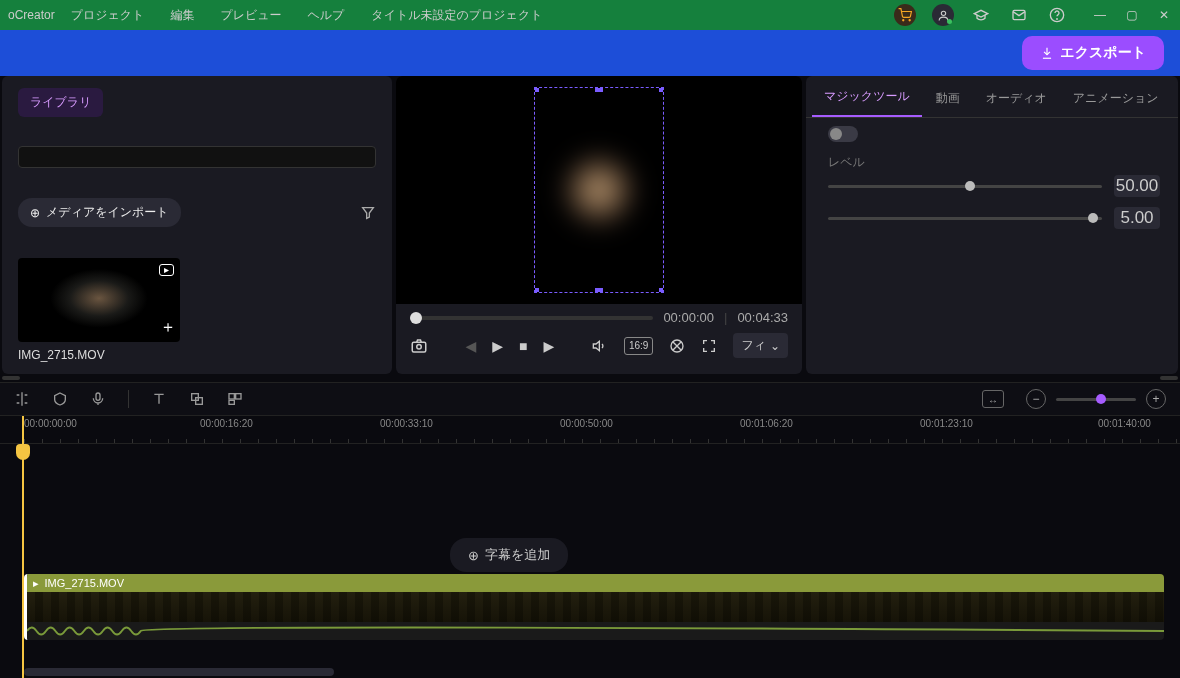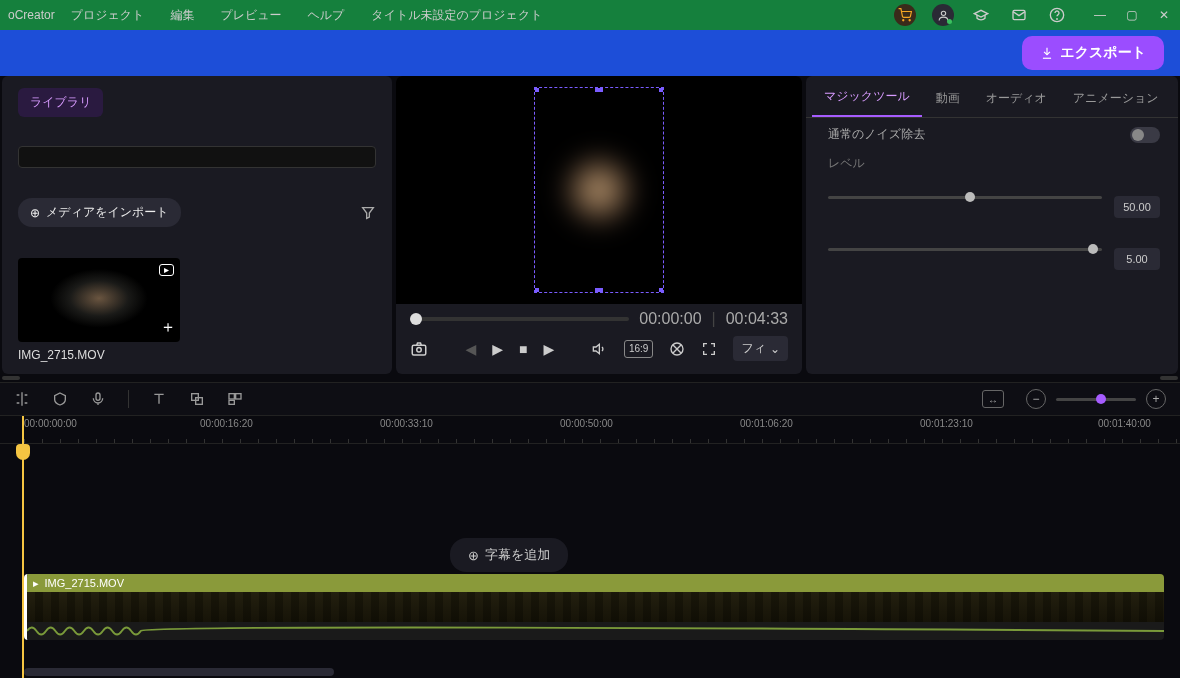--- a/index.html
+++ b/index.html
@@ -263,7 +263,6 @@
     </div>
     <div class="right-body">
       <div class="control-row">
-        <span class="row-label">通常のノイズ除去</span>
         <span class="toggle"></span>
       </div>
       <div class="field-label">レベル</div>

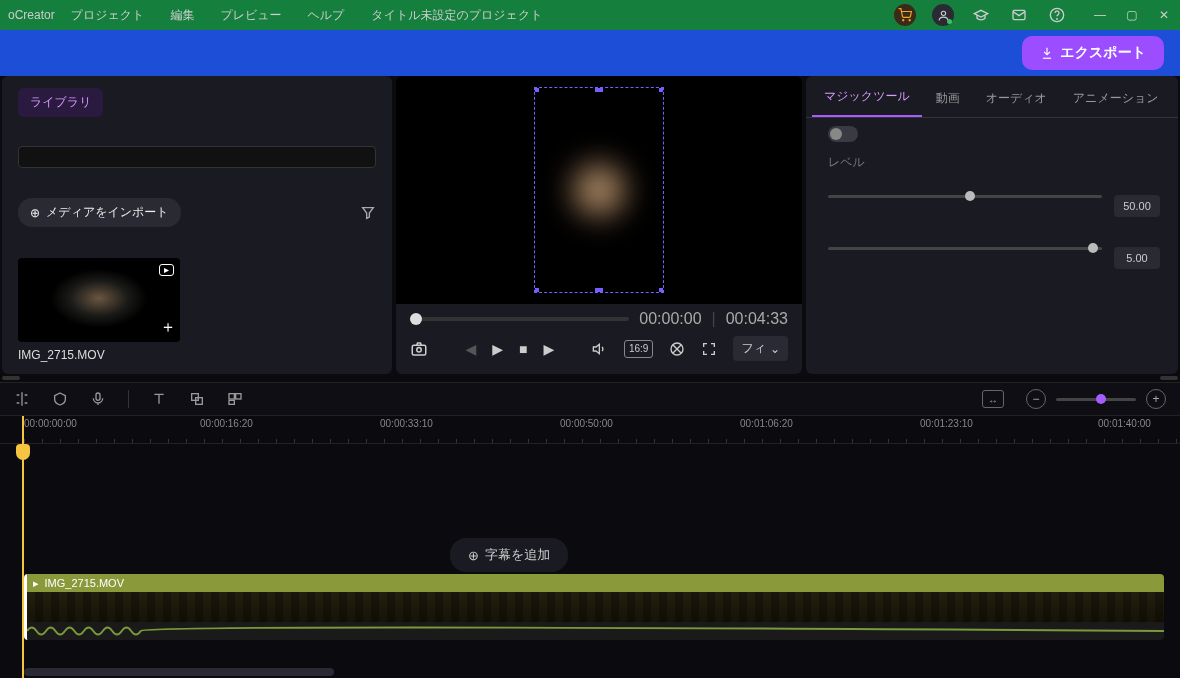--- a/index.html
+++ b/index.html
@@ -69,7 +69,7 @@
 .slider-row { padding: 2px 14px 8px; display: flex; align-items: center; gap: 12px; }
 .slider-track { flex: 1; height: 3px; background: #444; border-radius: 2px; position: relative; }
 .slider-knob { position: absolute; top: -4px; width: 10px; height: 10px; background: #bbb; border-radius: 50%; }
-.slider-val { width: 46px; height: 22px; background: #2a2a35; color: #ccc; font-size: 11px; display: flex; align-items: center; justify-content: center; border-radius: 4px; margin-top: 20px; }
+.slider-val { width: 46px; height: 22px; background: #2a2a35; color: #ccc; font-size: 17px; display: flex; align-items: center; justify-content: center; border-radius: 4px; }
 .field-label { font-size: 12px; color: #777; padding: 4px 14px 2px; }
 .divide { height: 8px; display: flex; align-items: center; justify-content: space-between; padding: 0 2px; }
 .divide .grip { width: 18px; height: 4px; background: #333; border-radius: 2px; }

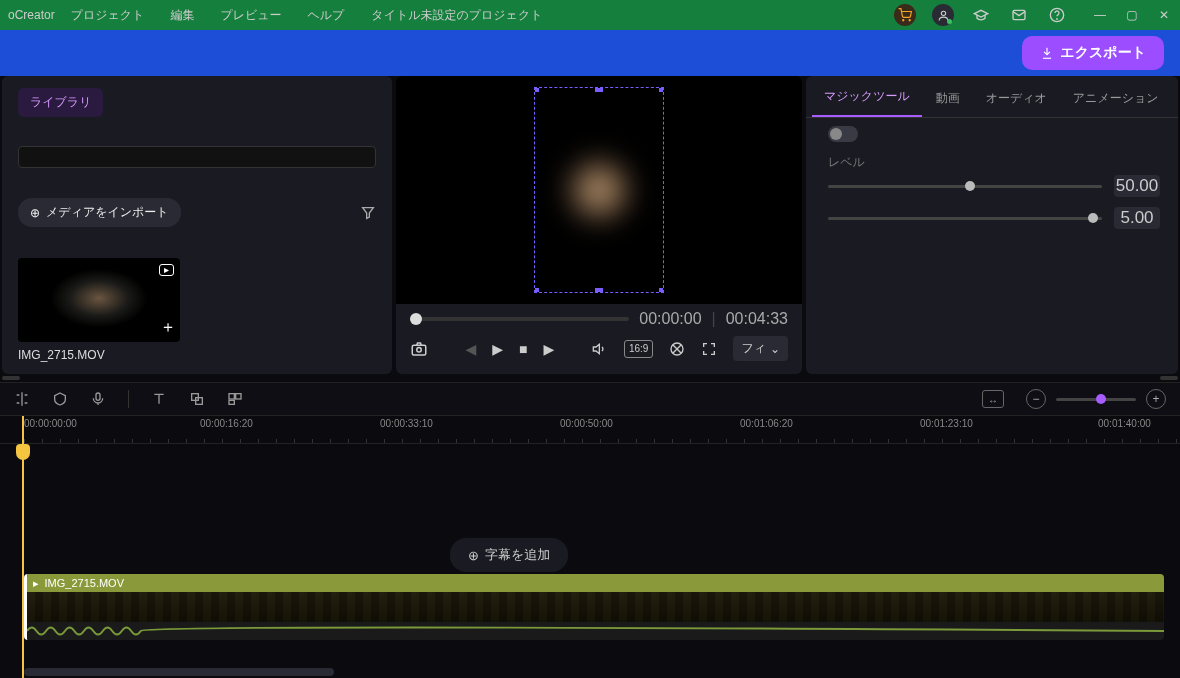--- a/index.html
+++ b/index.html
@@ -45,7 +45,7 @@
 .h-tl { top: -4px; left: -4px; } .h-tr { top: -4px; right: -4px; } .h-bl { bottom: -4px; left: -4px; } .h-br { bottom: -4px; right: -4px; }
 .h-tm { top: -4px; left: calc(50% - 4px); } .h-bm { bottom: -4px; left: calc(50% - 4px); }
 .preview-controls { height: 70px; padding: 6px 14px; display: flex; flex-direction: column; gap: 8px; }
-.progress-row { display: flex; align-items: center; gap: 10px; font-size: 16px; color: #aaa; }
+.progress-row { display: flex; align-items: center; gap: 10px; font-size: 13px; color: #aaa; }
 .progress-bar { flex: 1; height: 4px; background: #333; border-radius: 2px; position: relative; }
 .progress-bar .knob { position: absolute; left: 0; top: -4px; width: 12px; height: 12px; background: #ddd; border-radius: 50%; }
 .btn-row { display: flex; align-items: center; gap: 16px; }

